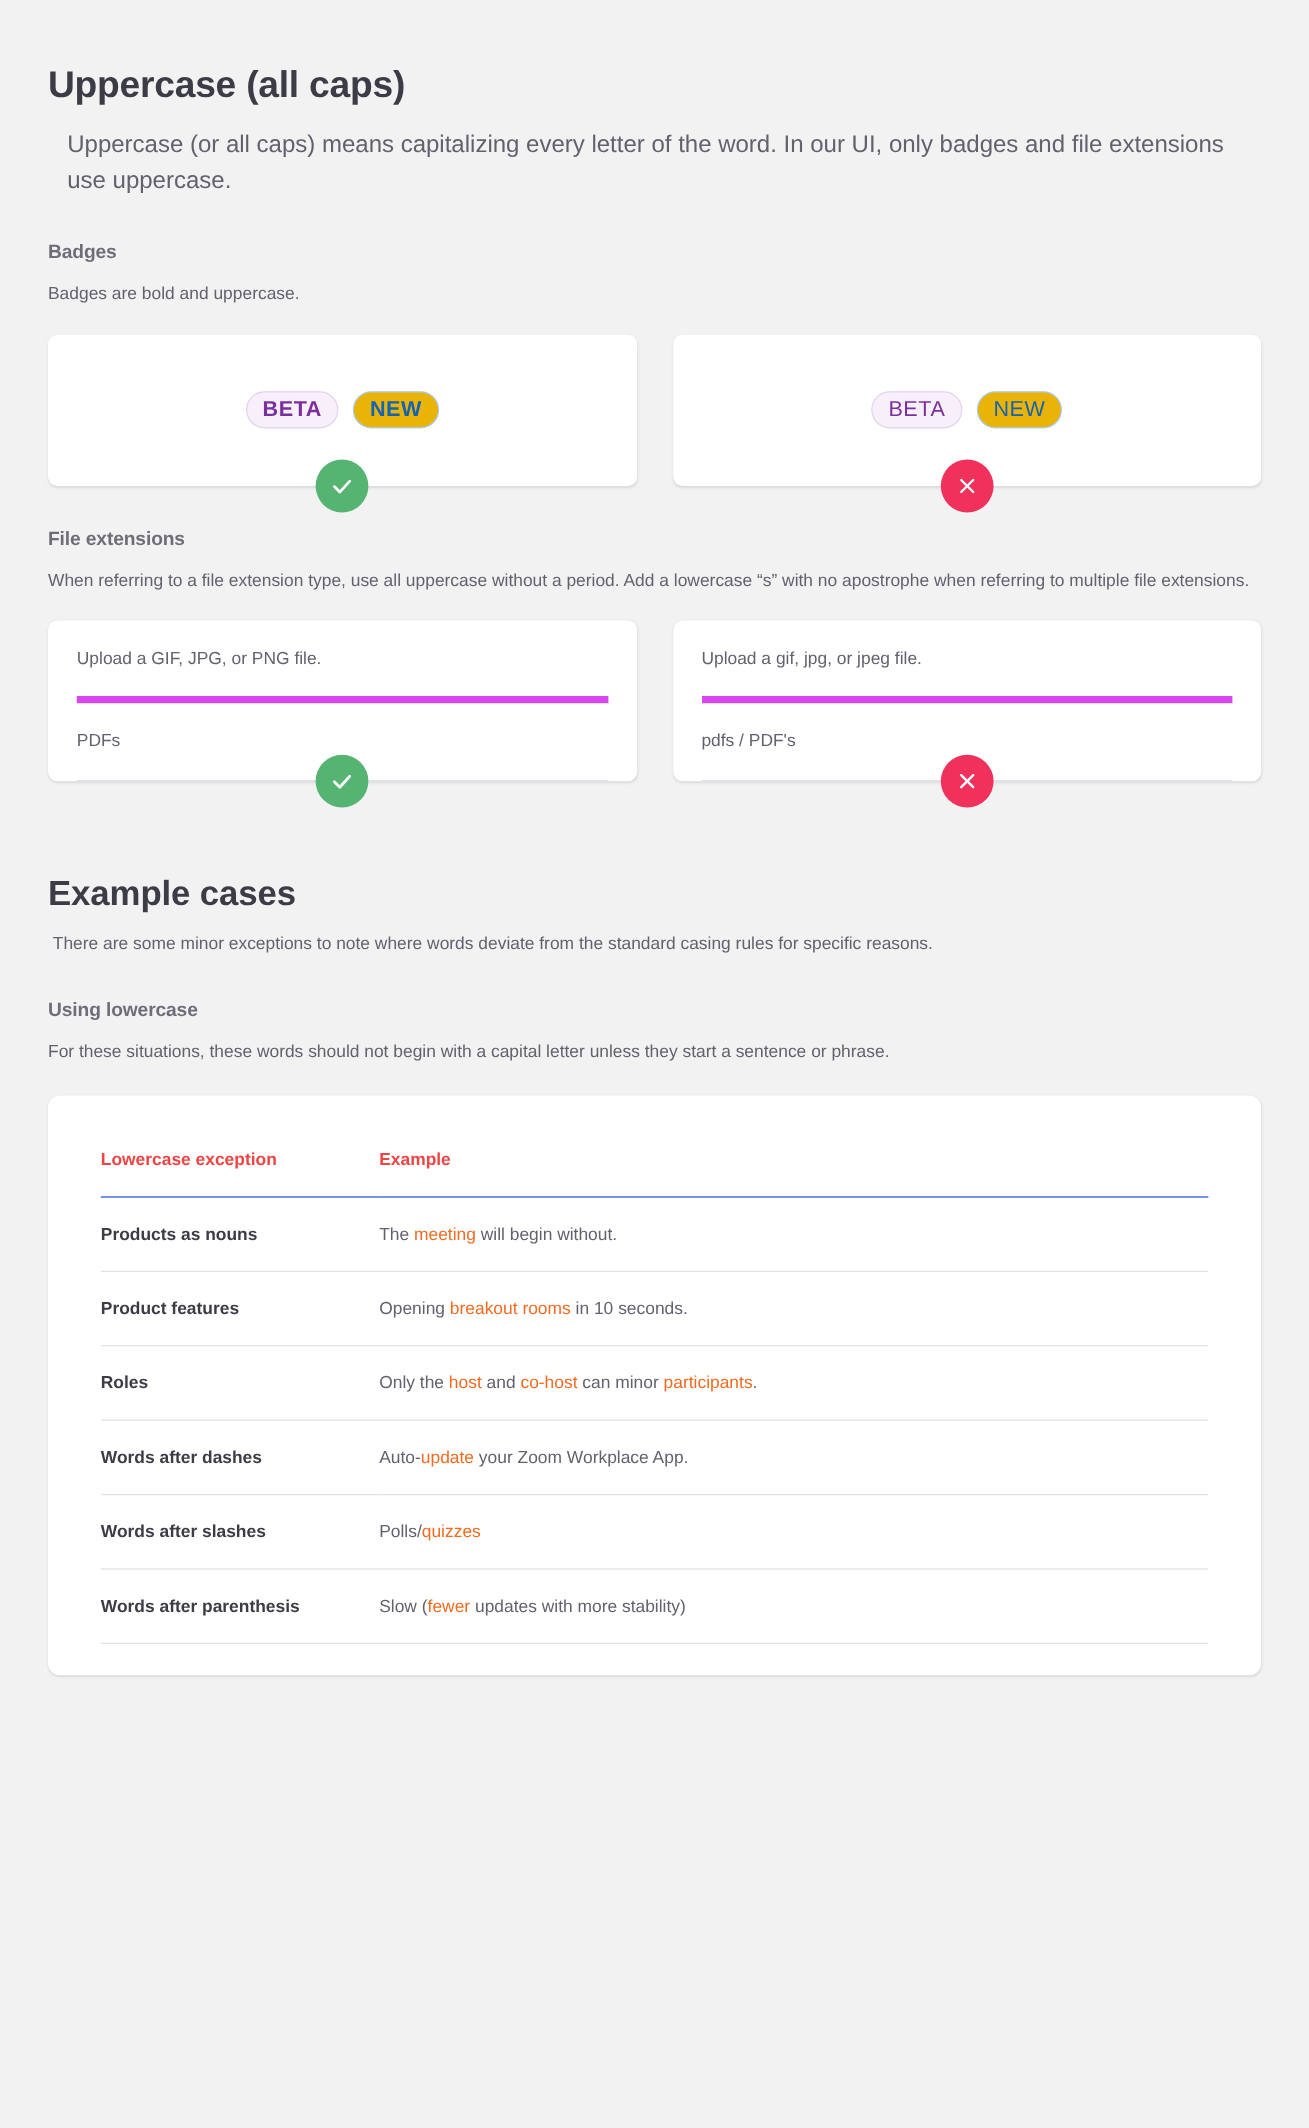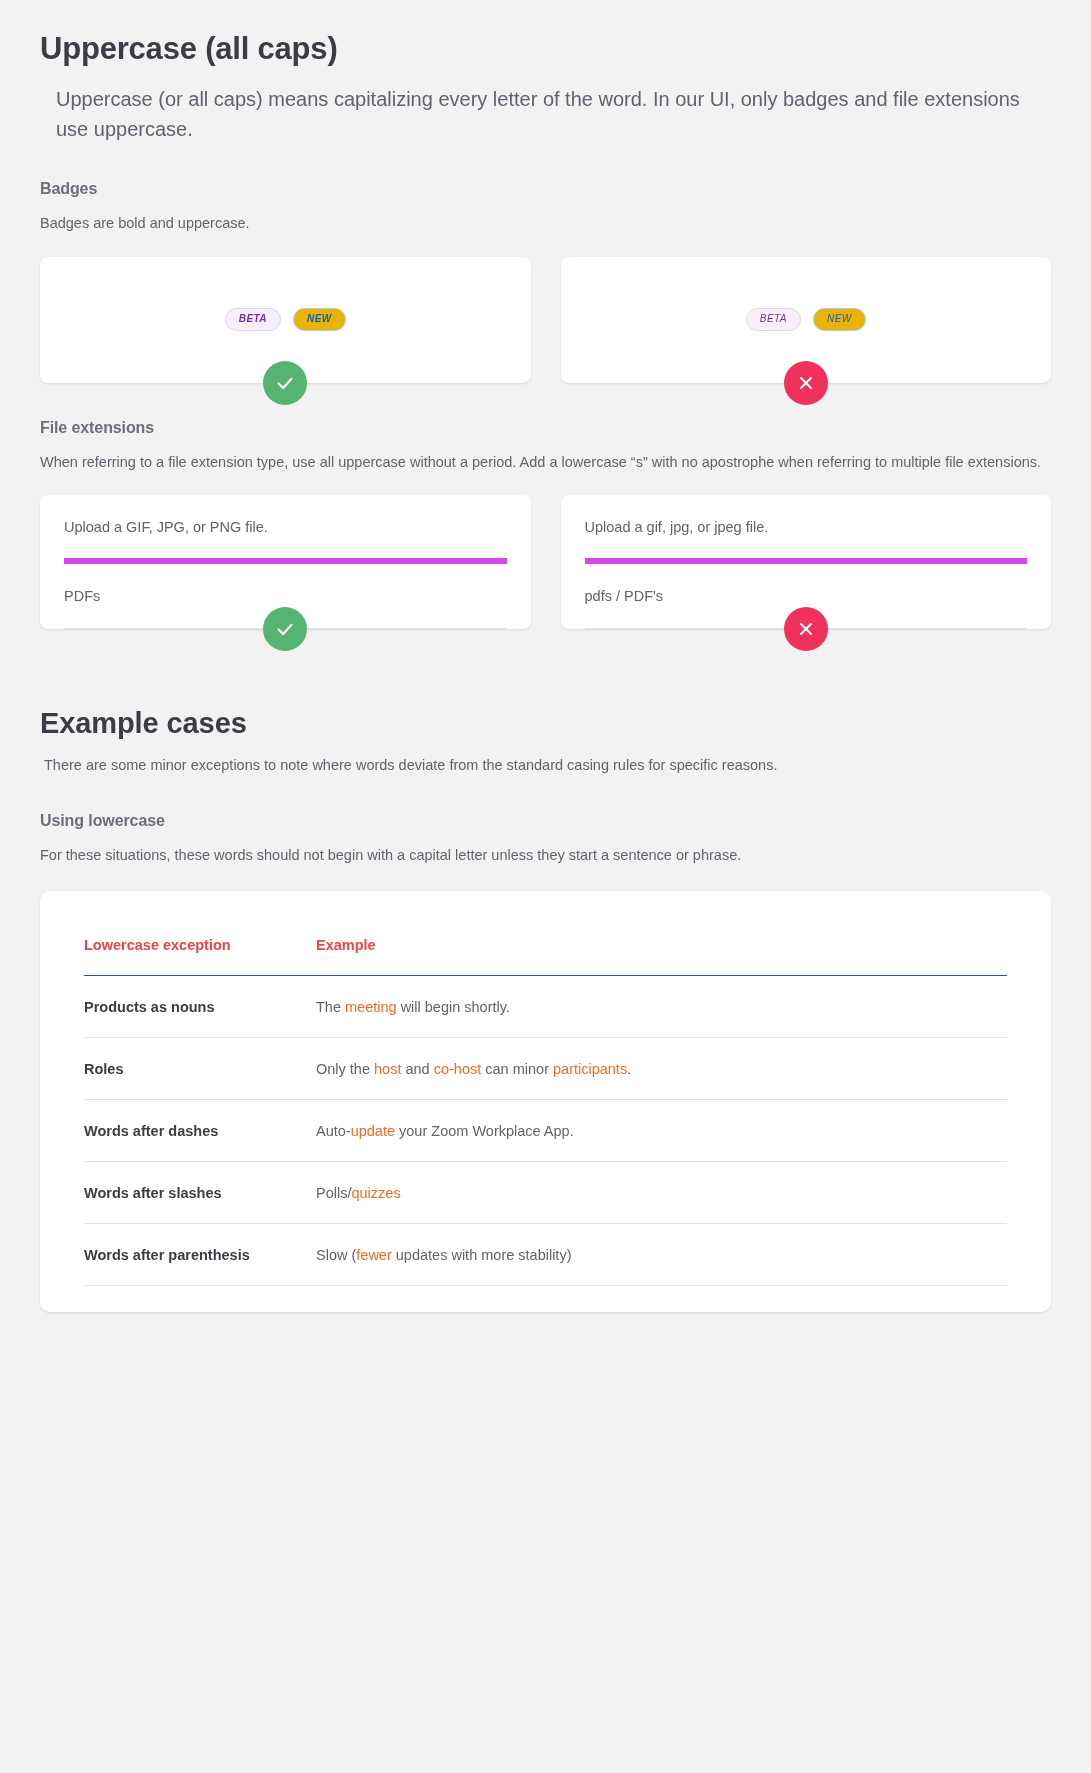--- a/index.html
+++ b/index.html
@@ -24,7 +24,7 @@
     position: relative;
   }
   .wrap {
-    padding: 16px 40px 0 40px;
+    padding: 38px 40px 0 40px;
   }
 
   

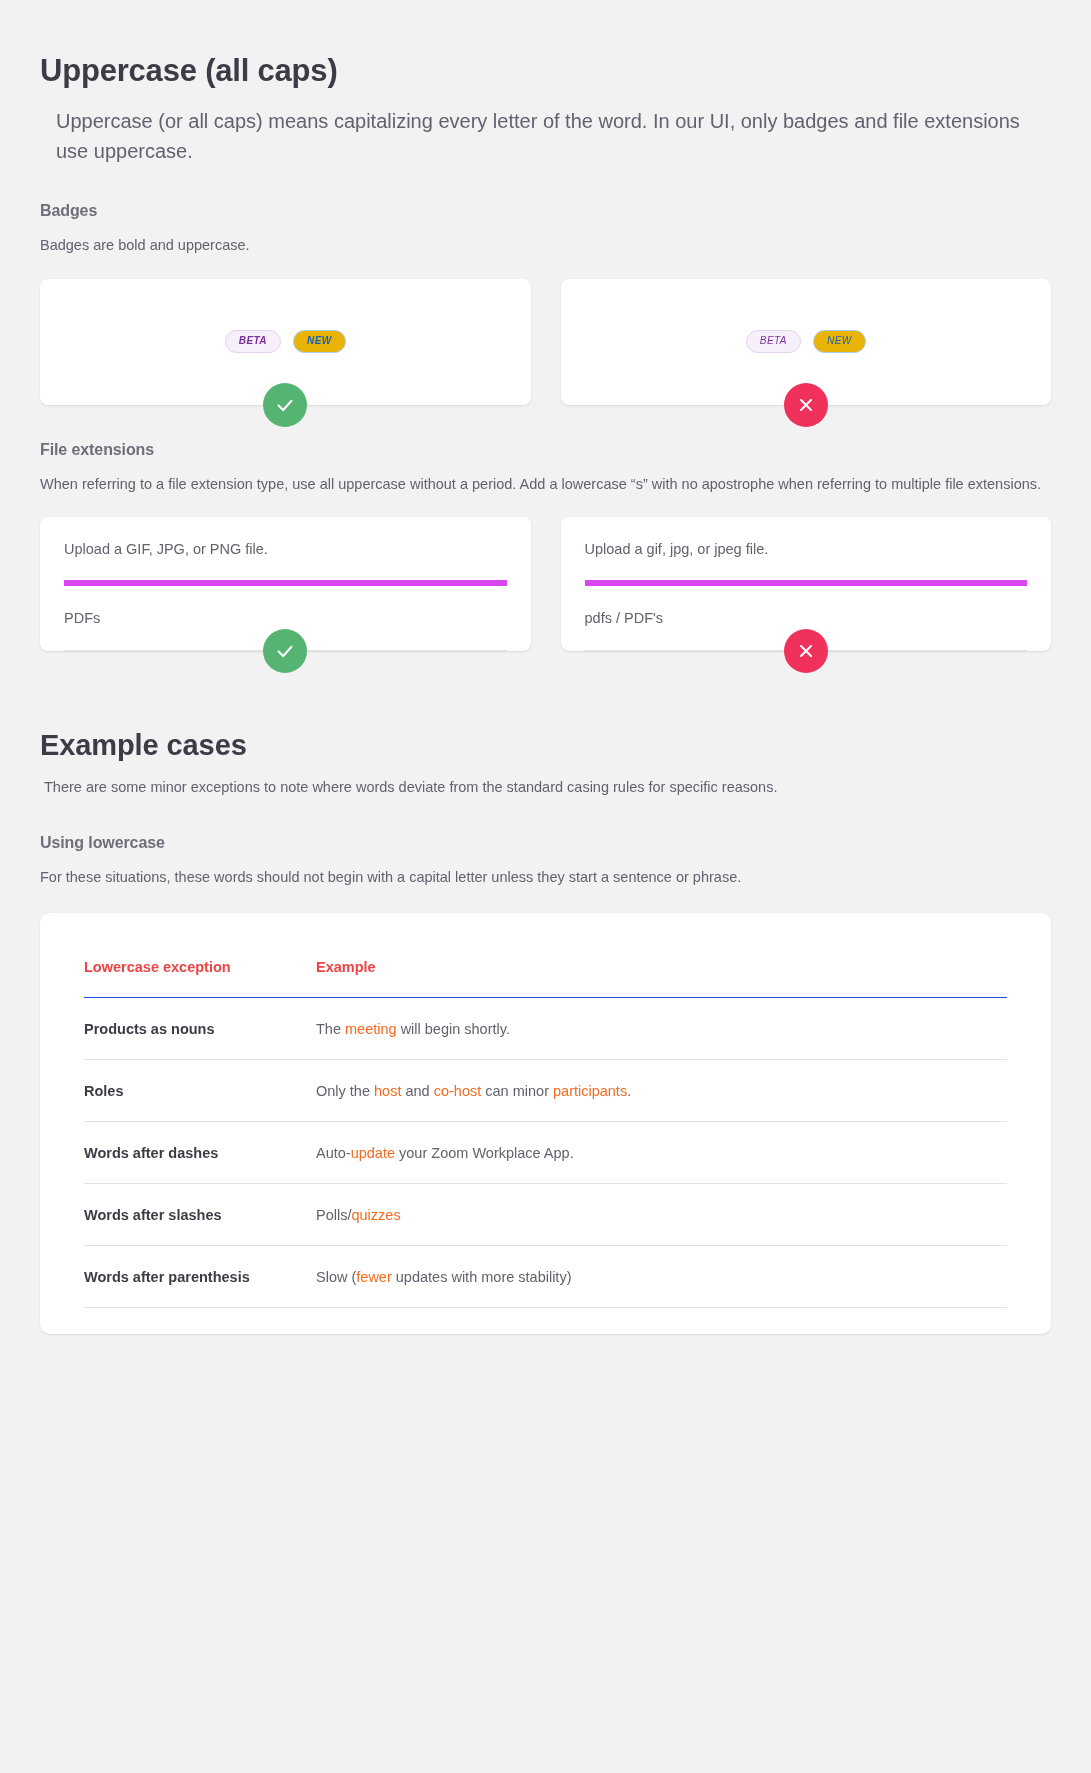--- a/index.html
+++ b/index.html
@@ -94,12 +94,11 @@
     display: inline-flex;
     align-items: center;
     justify-content: center;
-    font-size: 10px;
+    font-size: 18px;
     letter-spacing: 0.45px;
     border-radius: 999px;
     padding: 5px 13px 6px 13px;
     line-height: 1;
-    font-style: italic;
   }
   .badge.beta {
     background: #f7f0fb;

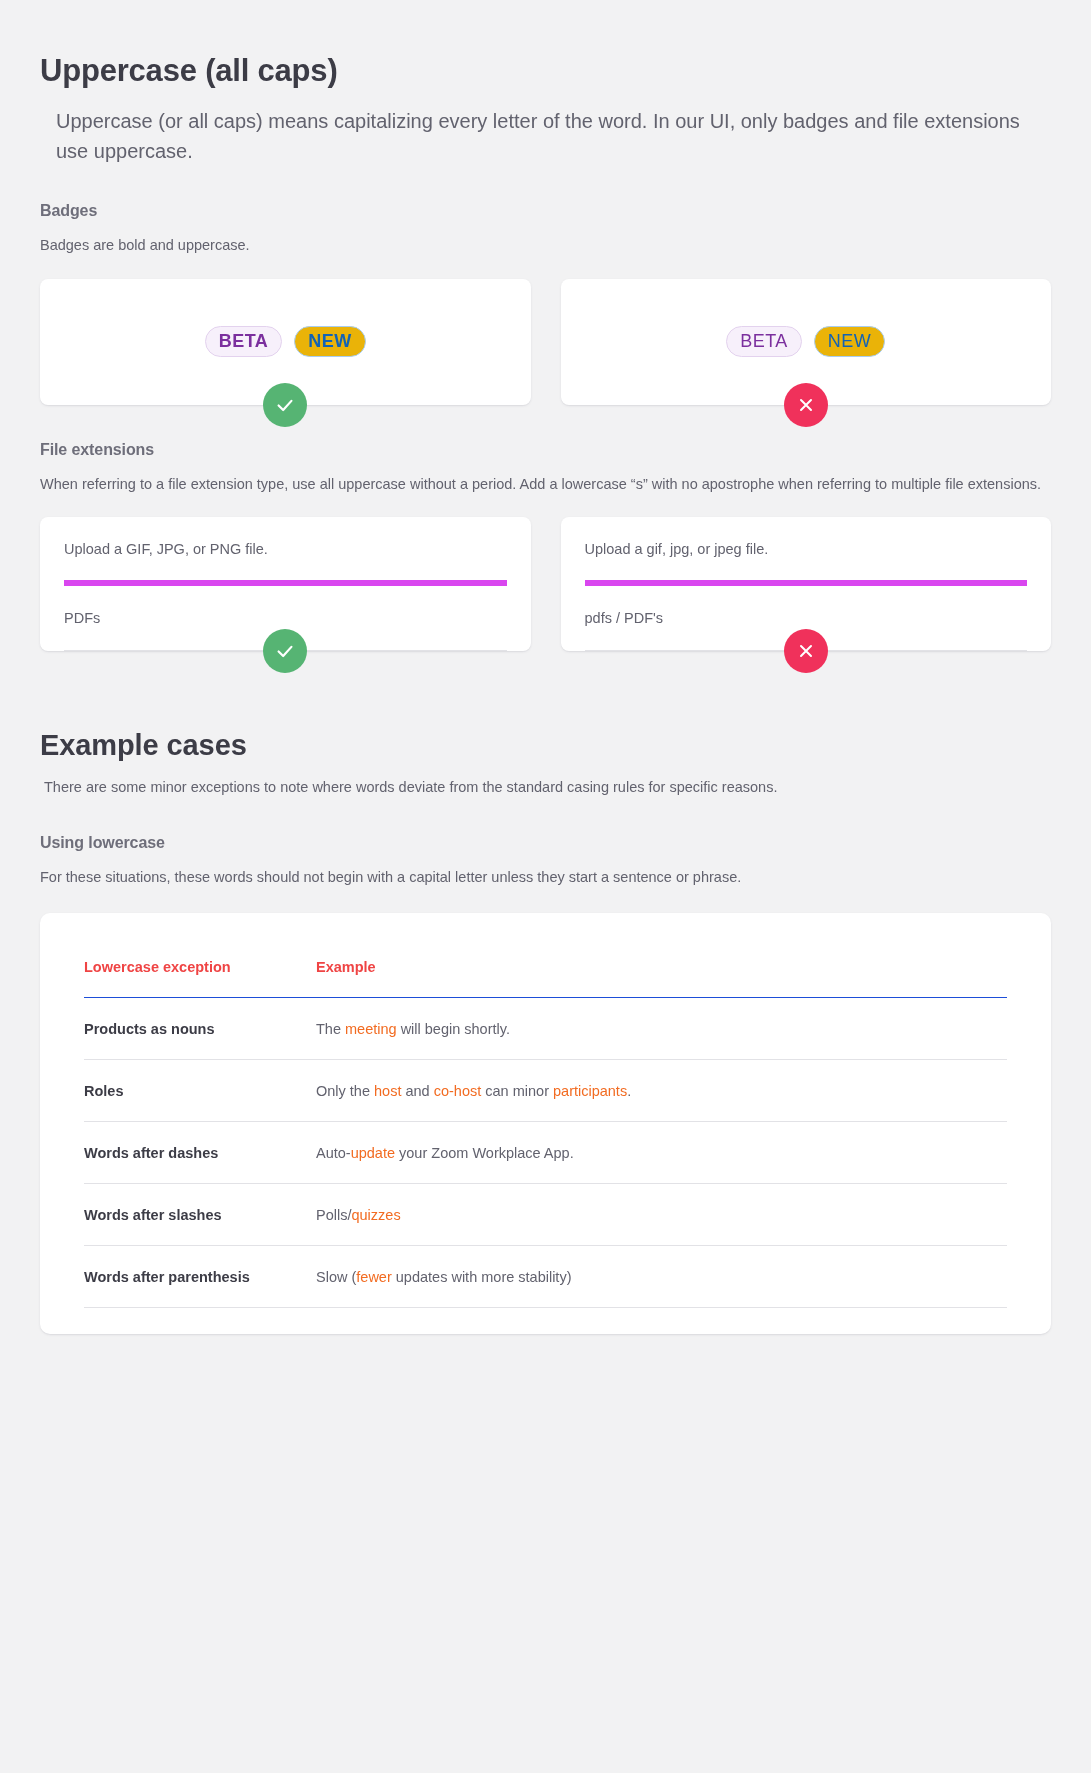--- a/index.html
+++ b/index.html
@@ -273,7 +273,7 @@
         <tbody id="lc-body">
             <tr>
               <td class="term">Products as nouns</td>
-              <td><span>The </span><span class="hl">meeting</span><span> will begin shortly.</span></td>
+              <td><span>The </span><span class="hl">meeting</span><span> will begin without.</span></td>
             </tr>
             <tr>
               <td class="term">Roles</td>

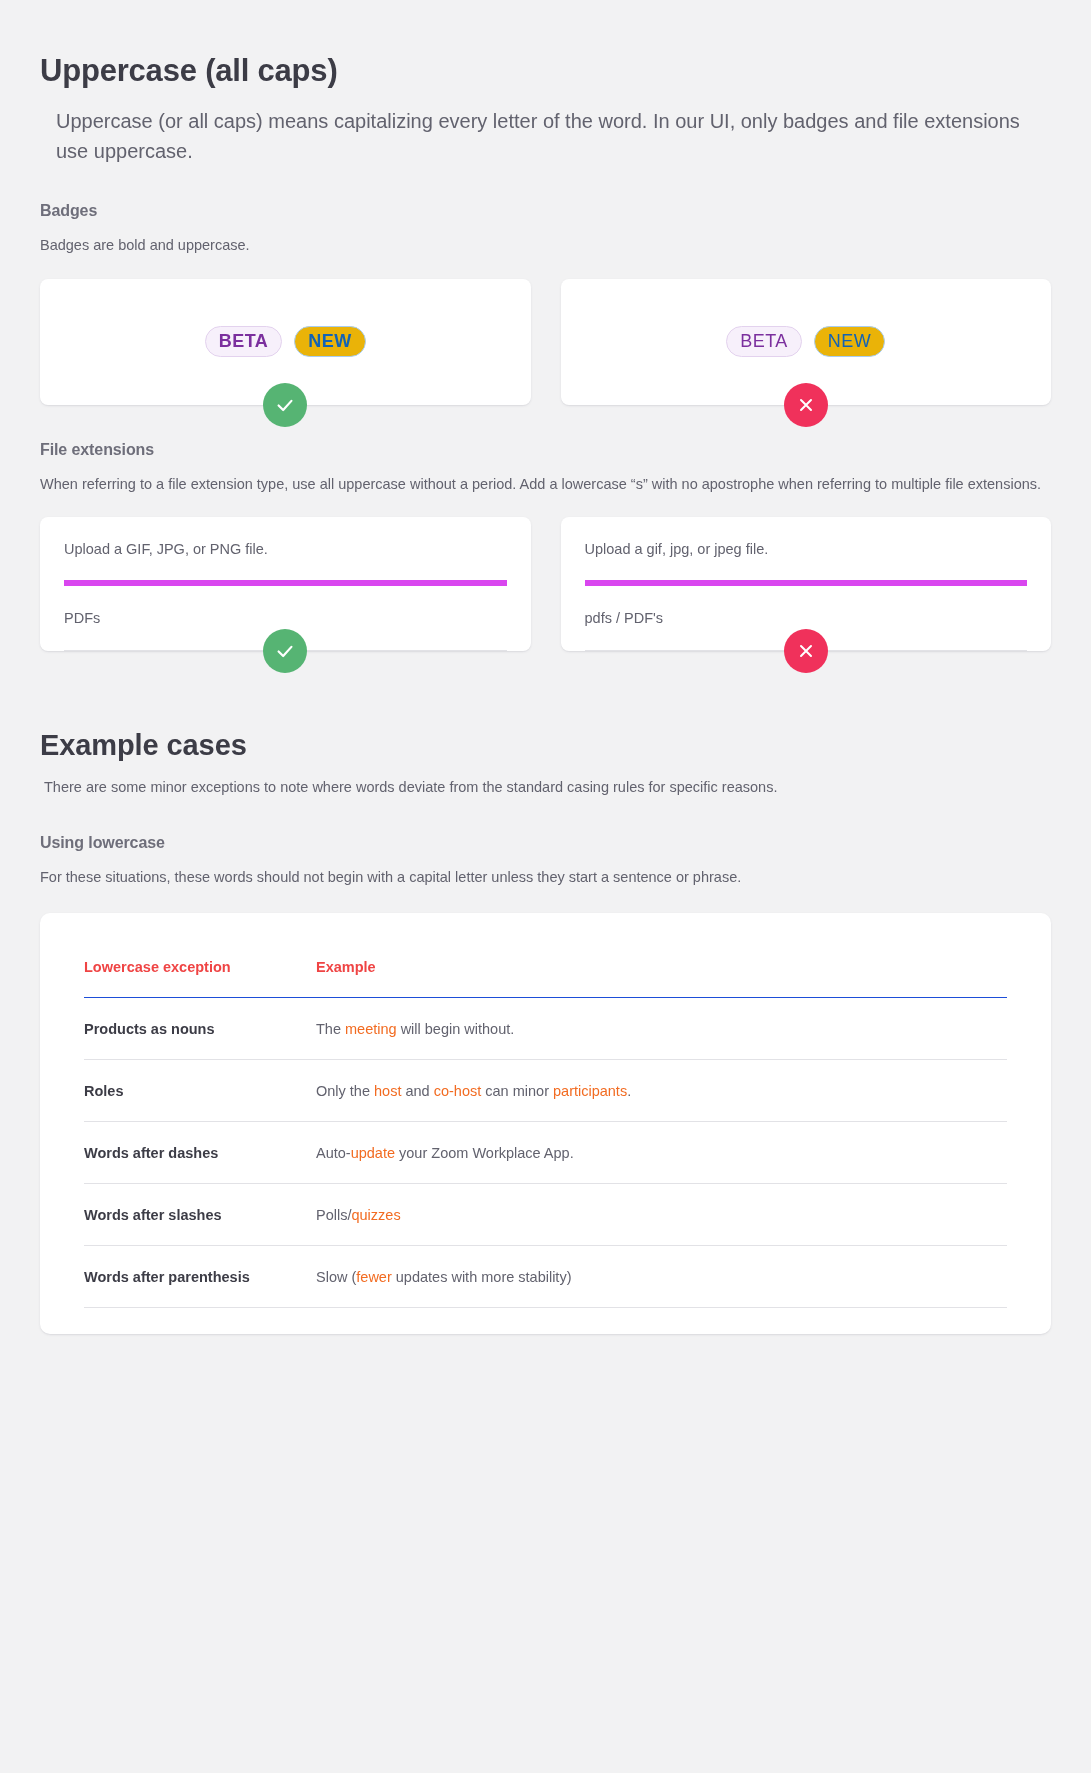--- a/index.html
+++ b/index.html
@@ -276,6 +276,10 @@
               <td><span>The </span><span class="hl">meeting</span><span> will begin without.</span></td>
             </tr>
             <tr>
+              <td class="term">Product features</td>
+              <td><span>Opening </span><span class="hl">breakout rooms</span><span> in 10 seconds.</span></td>
+            </tr>
+            <tr>
               <td class="term">Roles</td>
               <td><span>Only the </span><span class="hl">host</span><span> and </span><span class="hl">co-host</span><span> can minor </span><span class="hl">participants</span><span>.</span></td>
             </tr>

